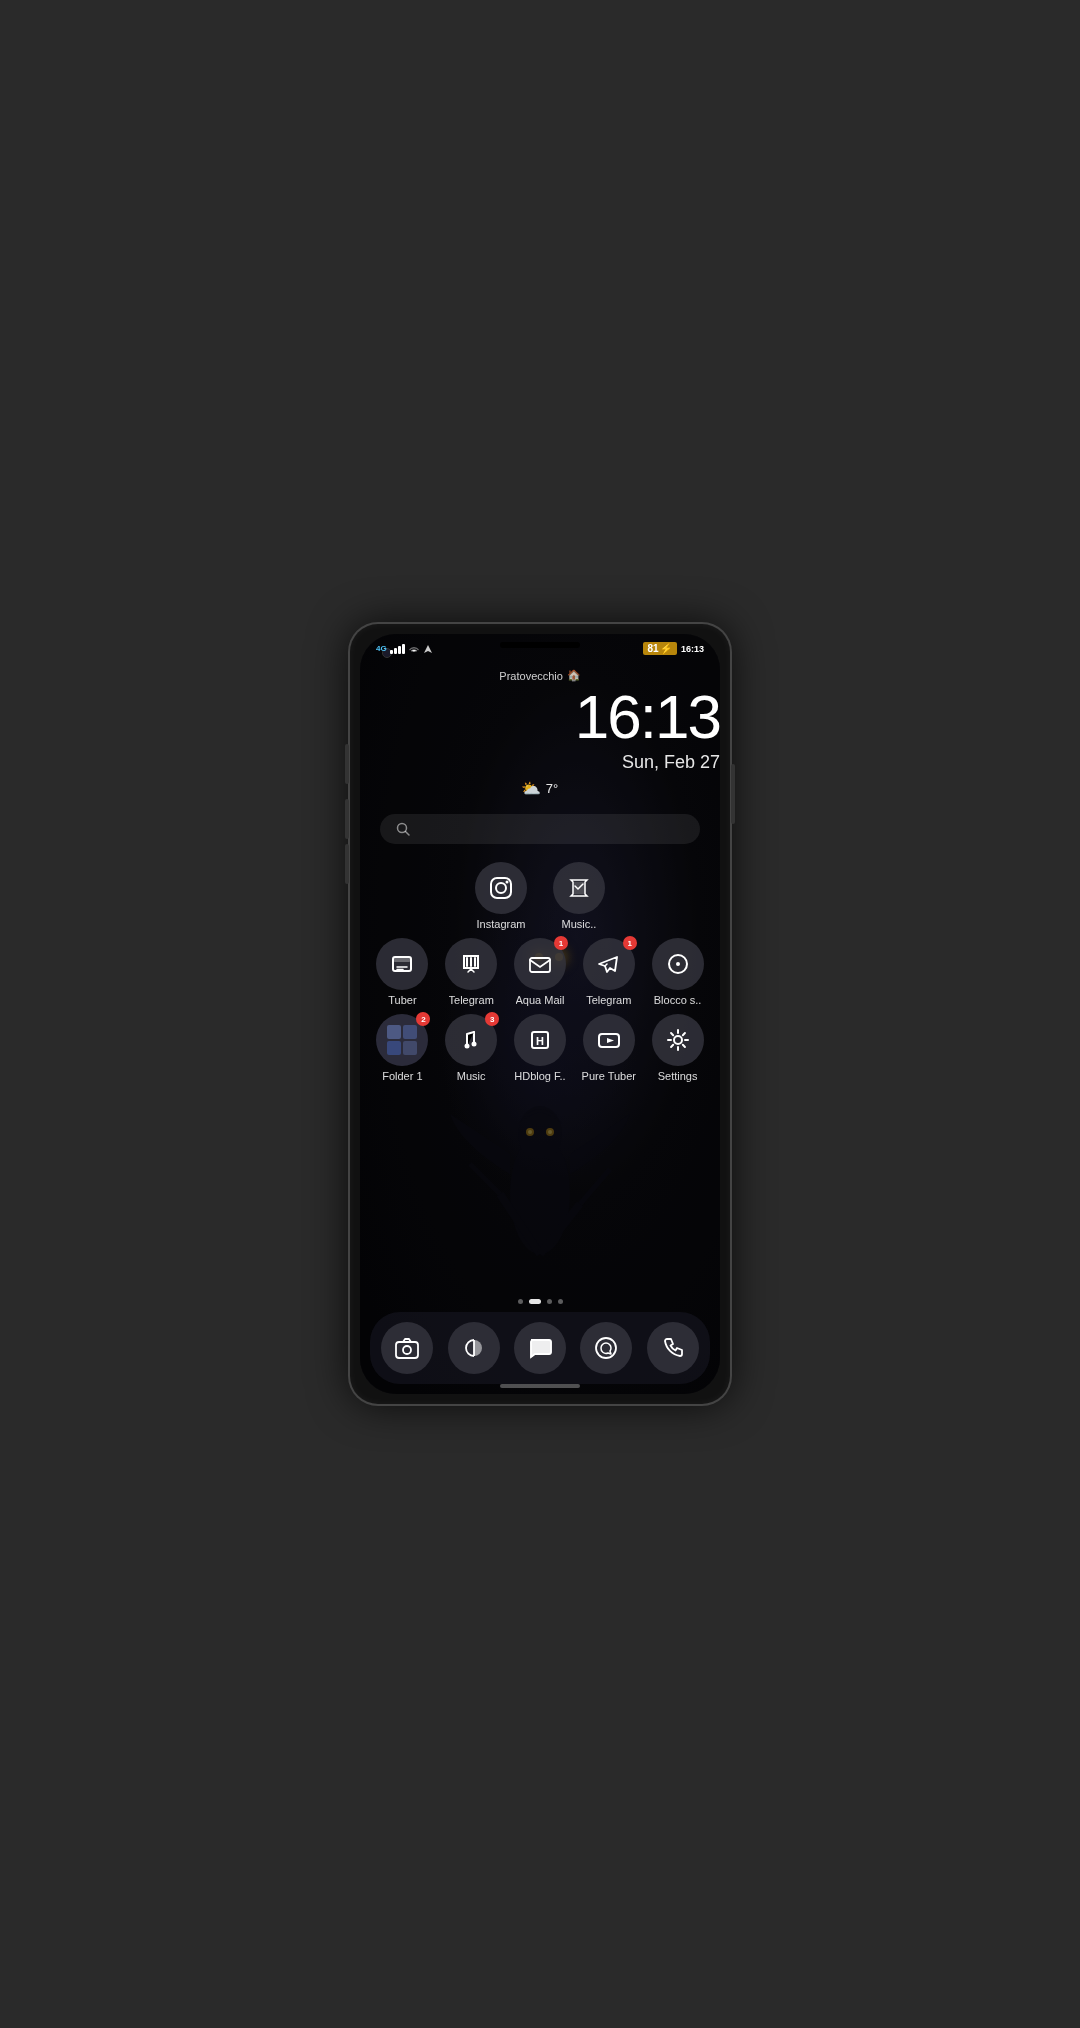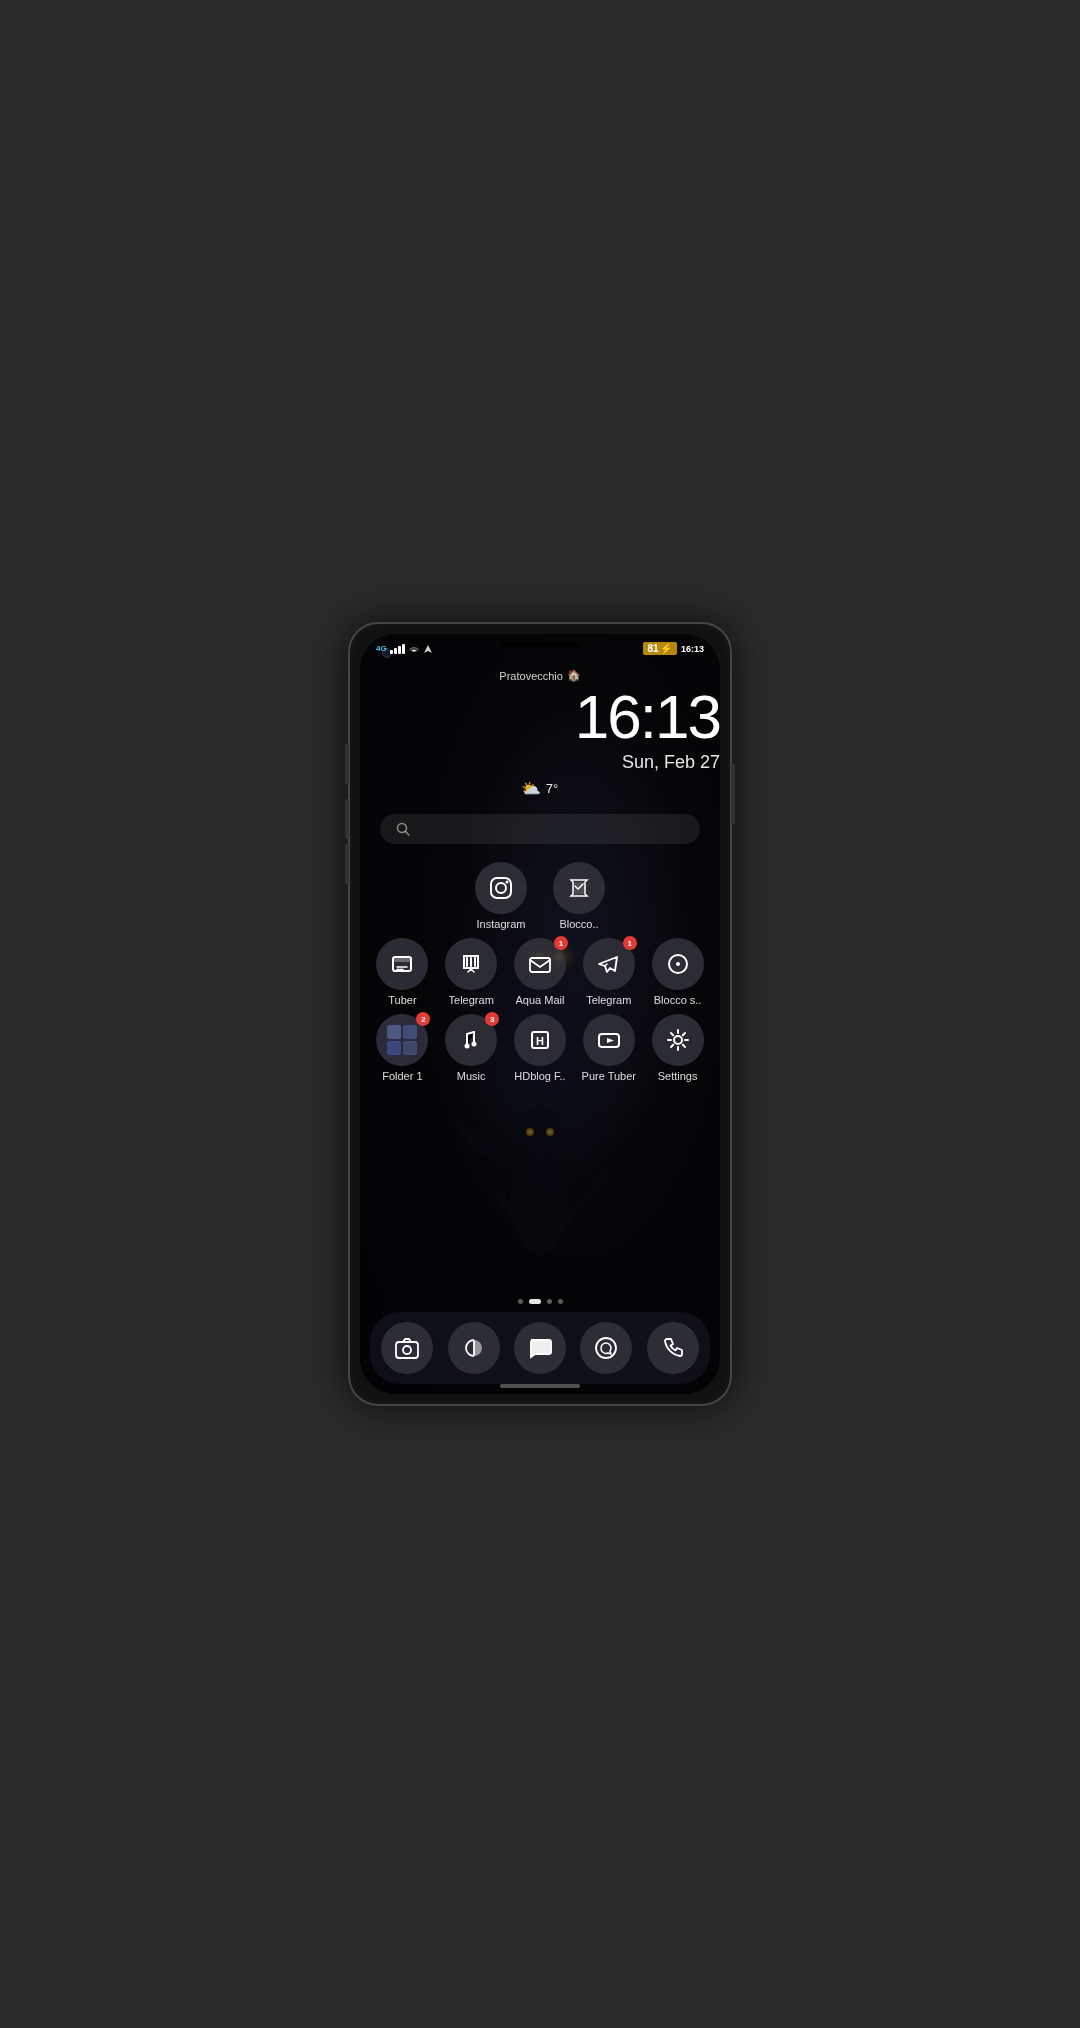--- a/index.html
+++ b/index.html
@@ -481,7 +481,7 @@
                 <path d="M10 12l3 3 5-5" stroke="#fff" stroke-width="1.5" fill="none" stroke-linecap="round"></path>
               </svg>
             </div>
-            <span class="app-label">Blocco..</span>
+            <span class="app-label">Music..</span>
           </div>
         </div>
 

